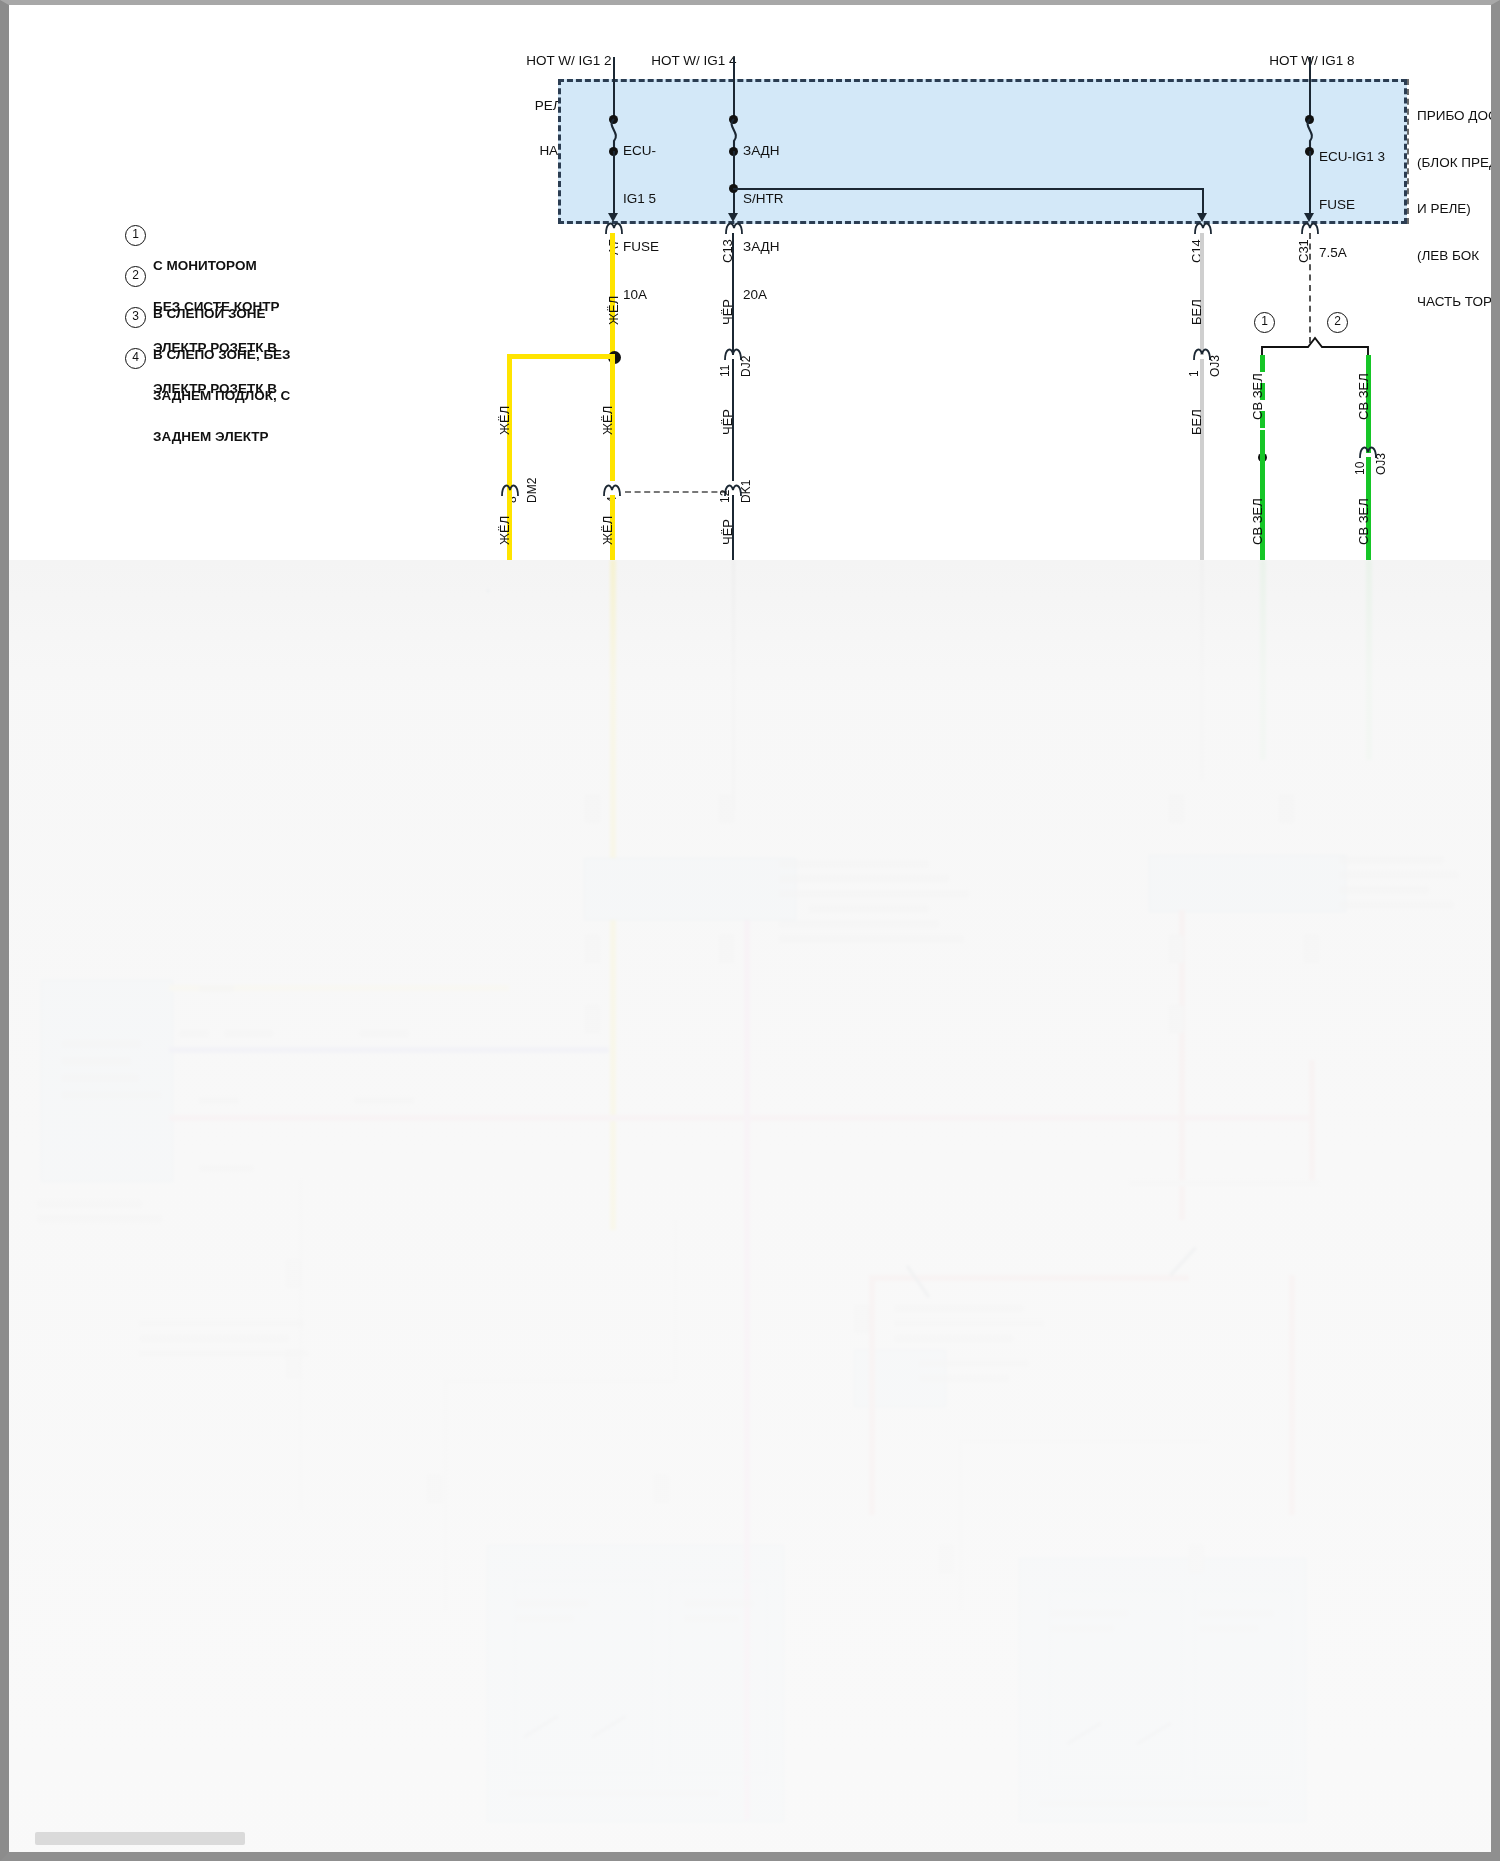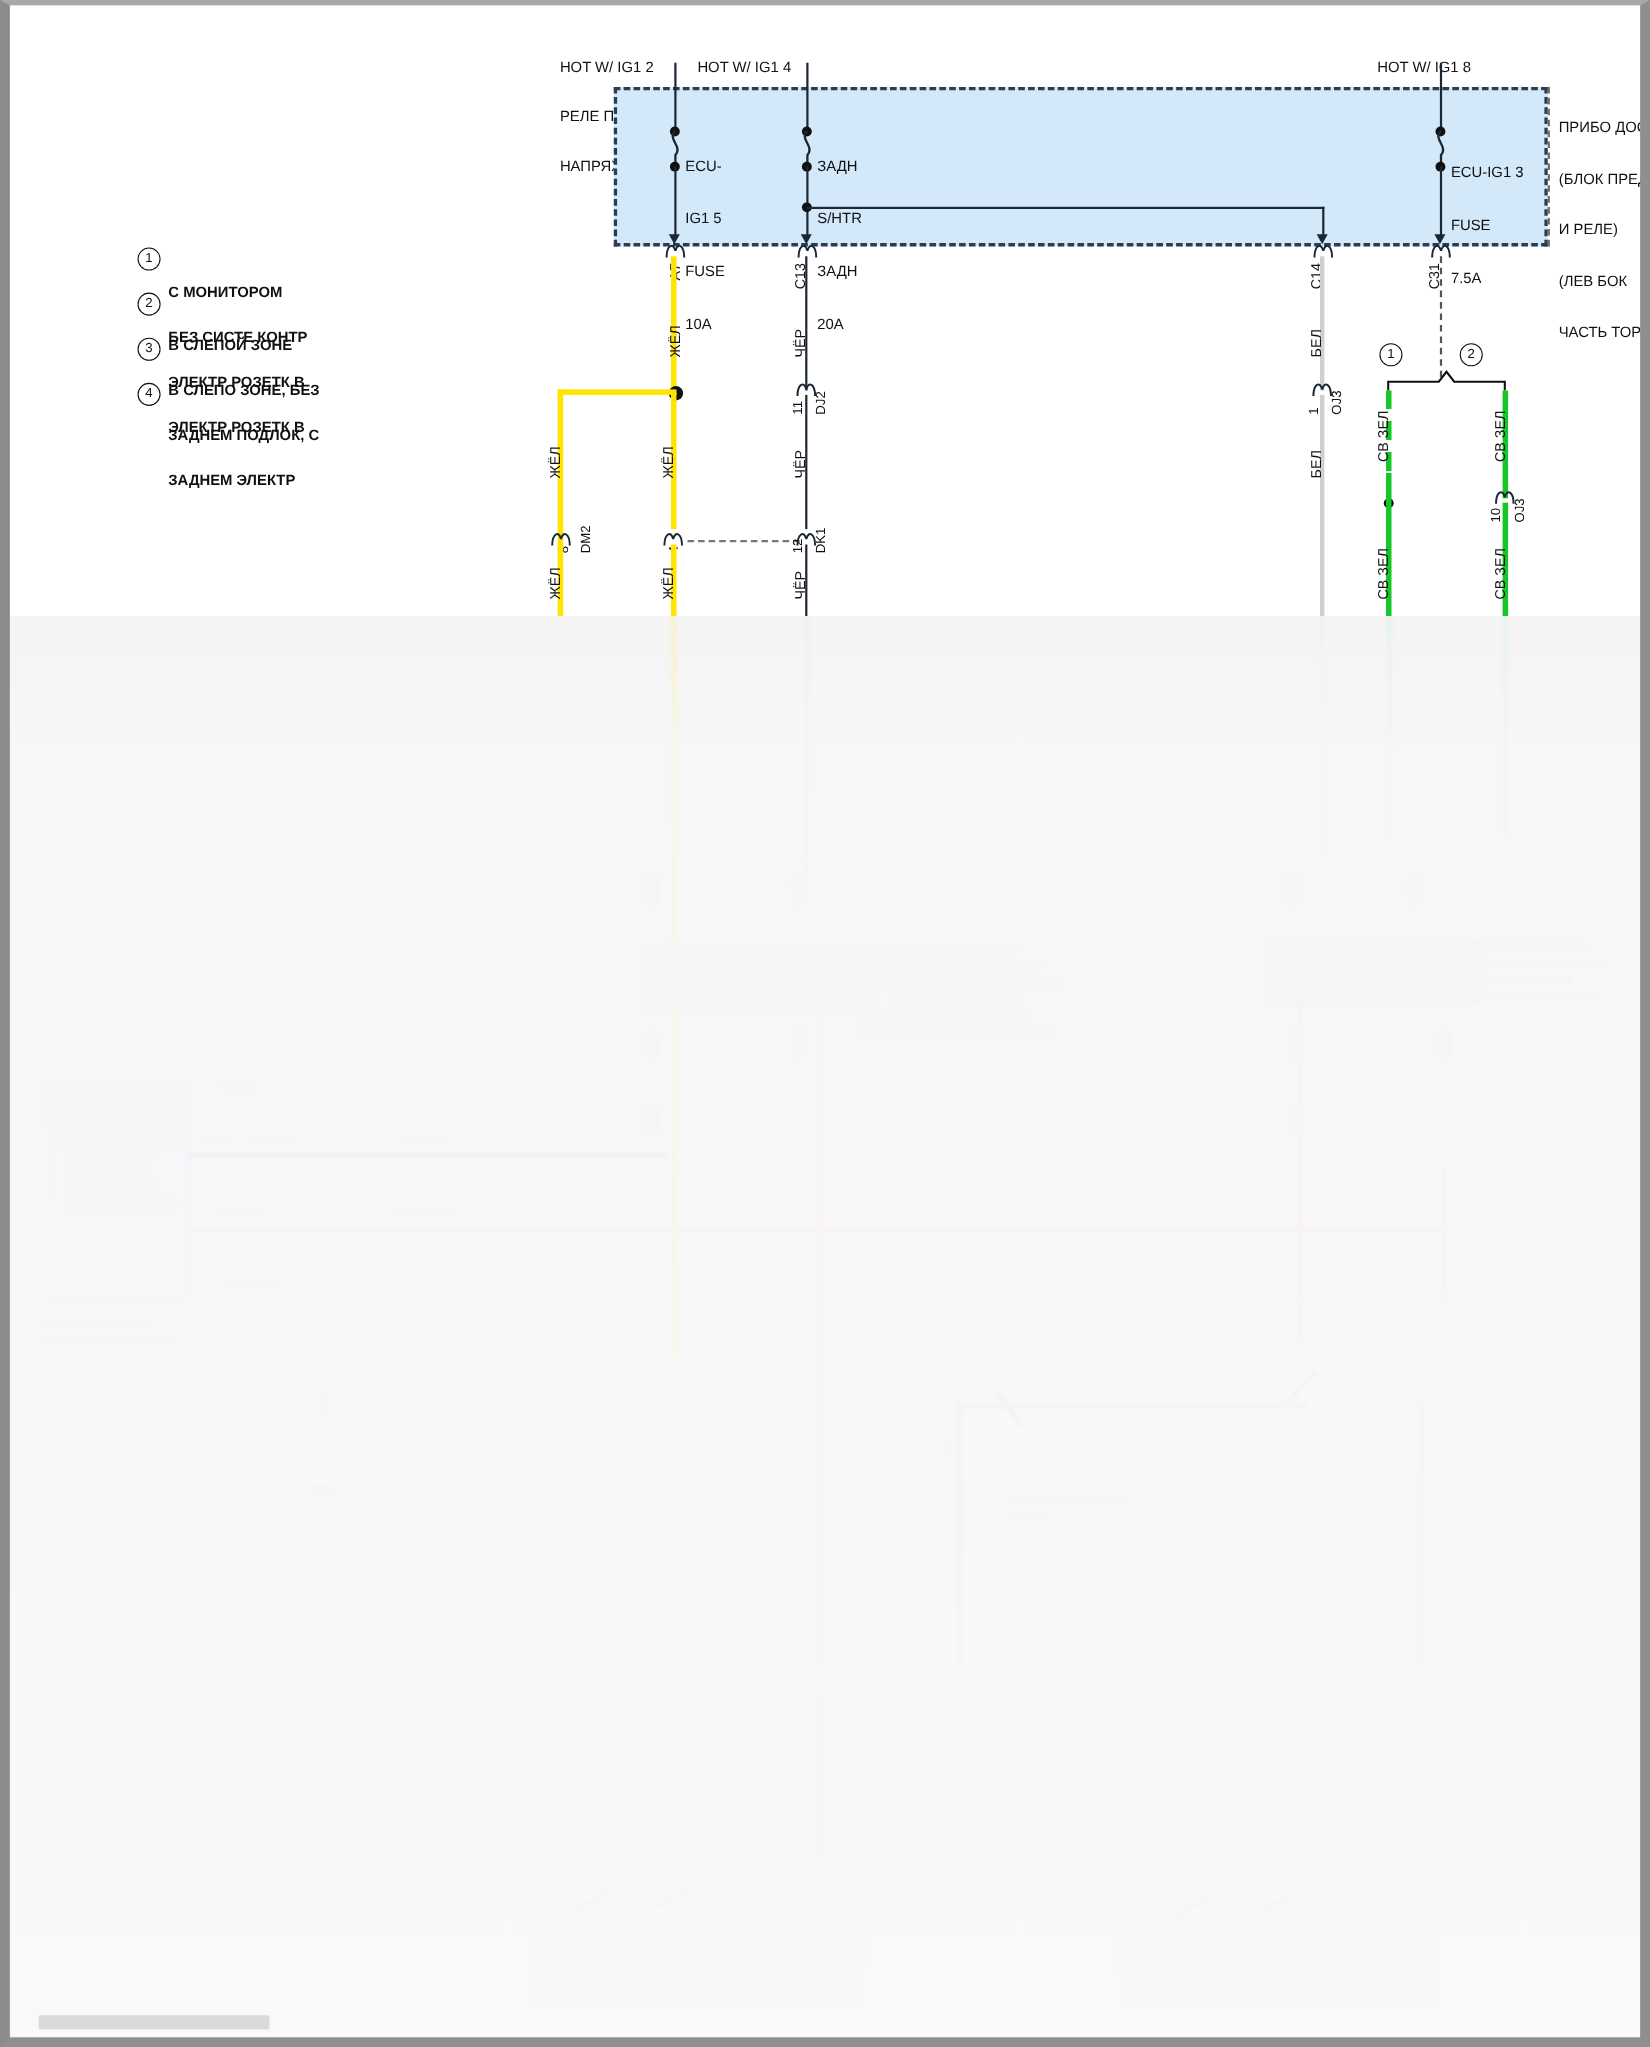--- a/index.html
+++ b/index.html
@@ -11,7 +11,7 @@
 
   .txt{position:absolute;white-space:pre;color:#111;font-size:13.5px;line-height:15px;}
   .txt.b{font-weight:600;}
-  .ctr{}
+  .ctr{text-align:center;}
 
   
   #fusebox{position:absolute;background:#d3e8f8;border:3px dashed #2b3d52;box-sizing:border-box;}

